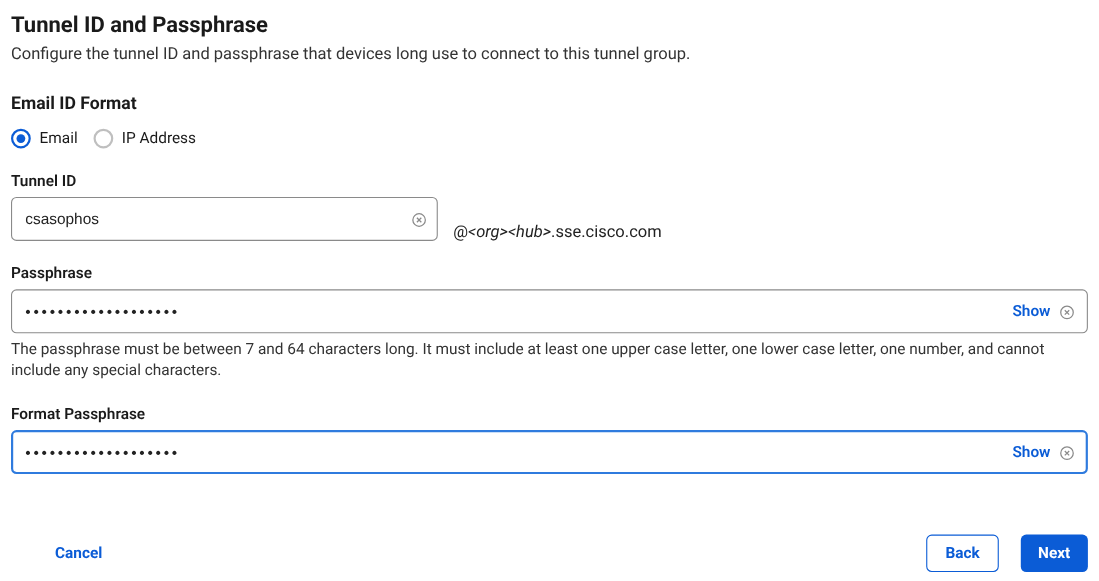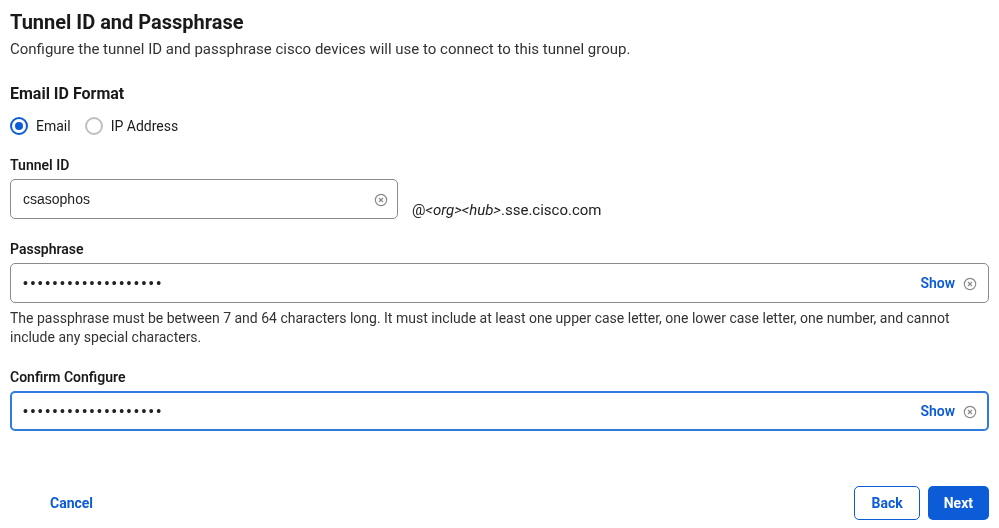--- a/index.html
+++ b/index.html
@@ -214,7 +214,7 @@
 
 <div class="page">
   <h1 class="title">Tunnel ID and Passphrase</h1>
-  <p class="subtitle">Configure the tunnel ID and passphrase cisco devices will use to connect to this tunnel group.</p>
+  <p class="subtitle">Configure the tunnel ID and passphrase that devices long use to connect to this tunnel group.</p>
 
   <h2 class="section">Email ID Format</h2>
 

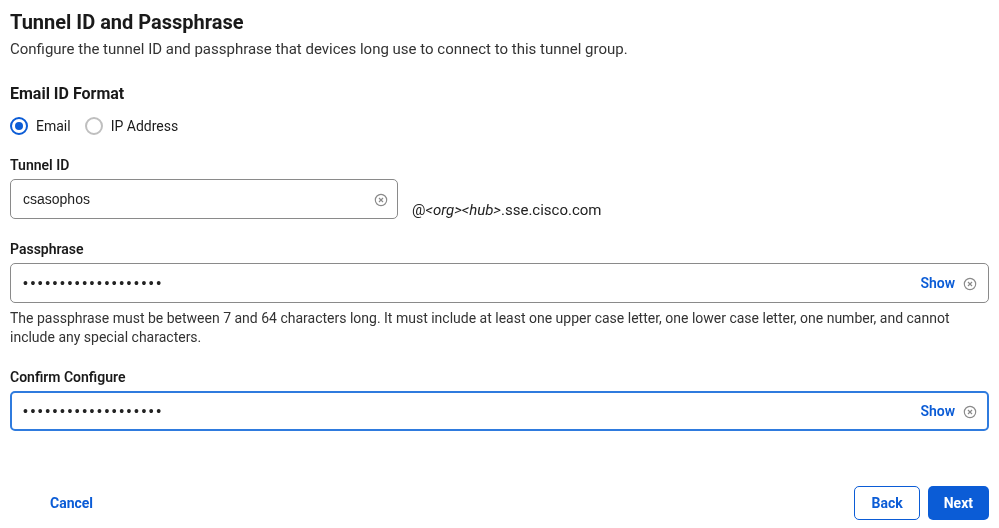--- a/index.html
+++ b/index.html
@@ -267,7 +267,7 @@
   </div>
 
   <div class="group">
-    <div class="field-label">Confirm Configure</div>
+    <div class="field-label">Format Passphrase</div>
     <div class="wide-wrap">
       <input class="full-input focused pass-input" type="text" value="•••••••••••••••••••" style="">
       <span class="show-btn">Show</span>

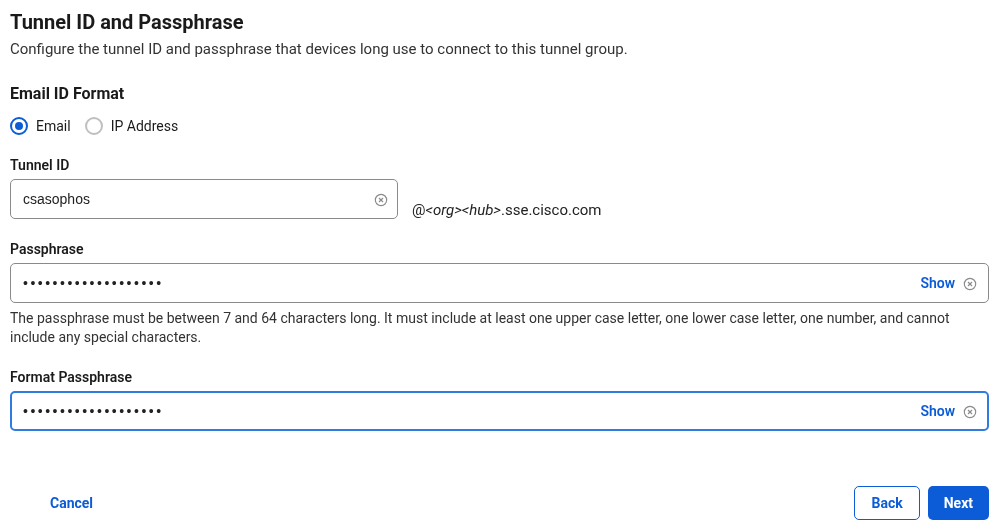--- a/index.html
+++ b/index.html
@@ -185,7 +185,7 @@
   }
   .footer-right {
     display: flex;
-    gap: 8px;
+    gap: 20px;
   }
   .btn {
     height: 34px;

